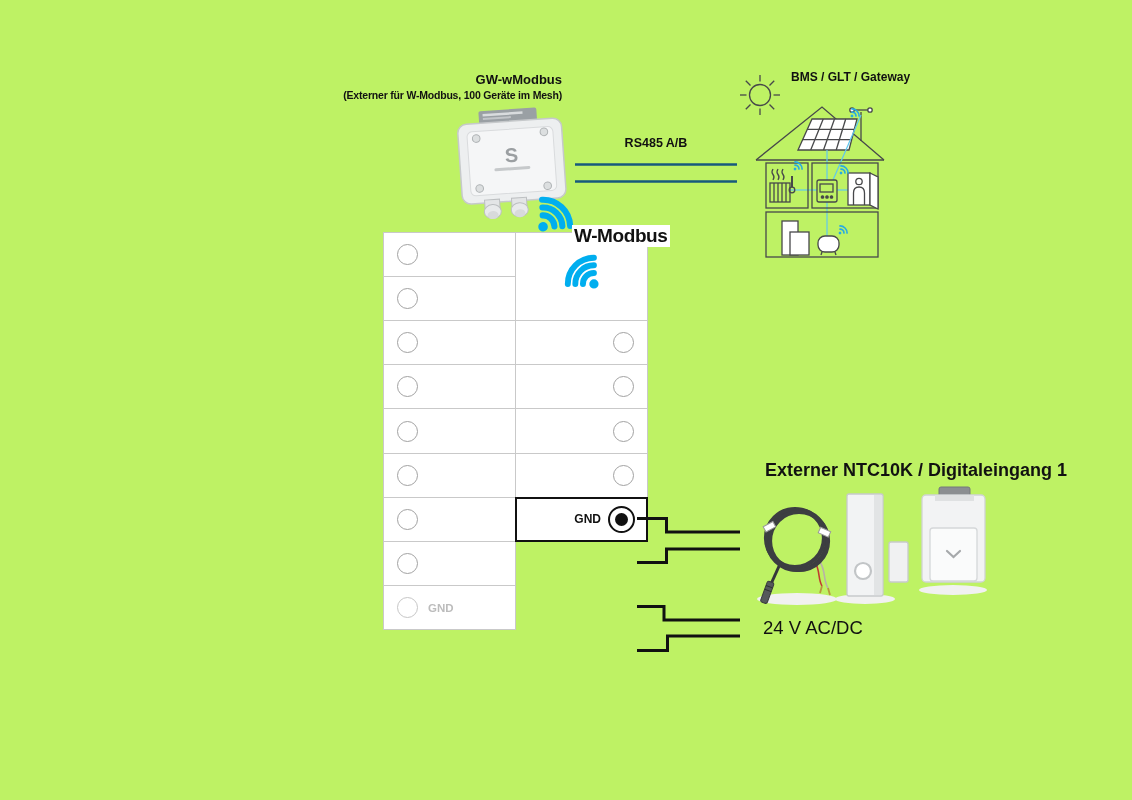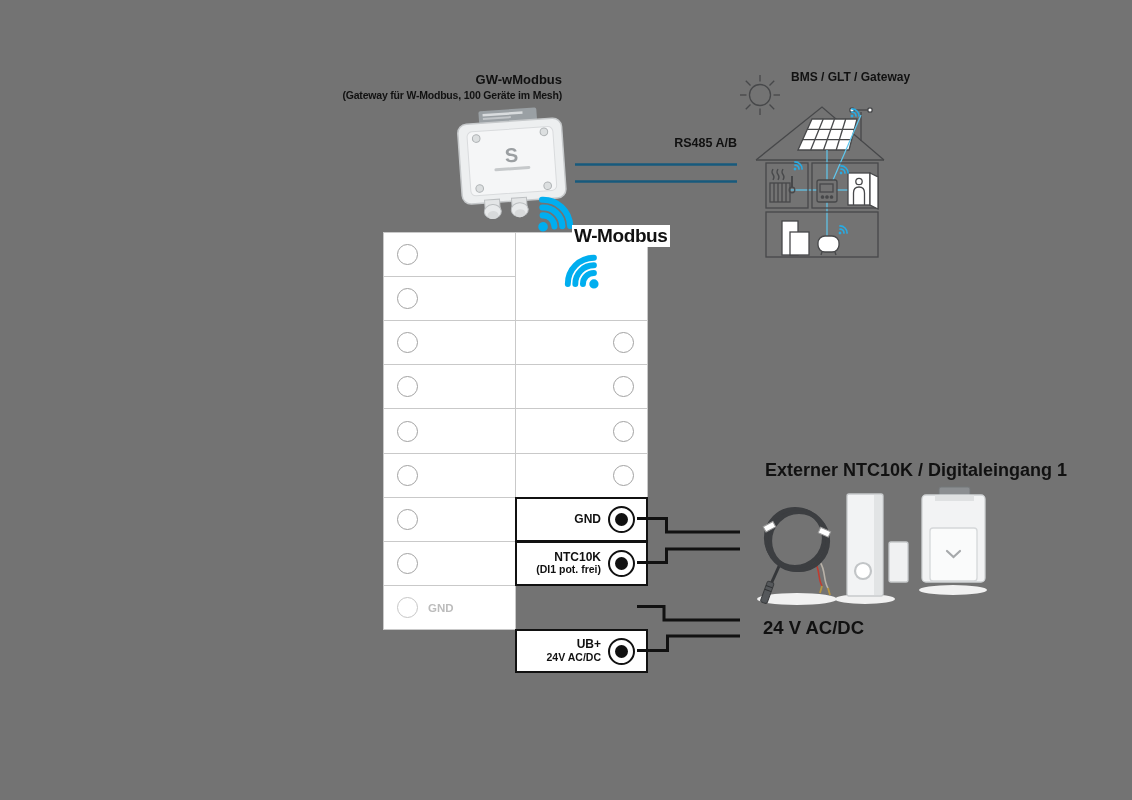--- a/index.html
+++ b/index.html
@@ -3,7 +3,7 @@
 <meta charset="utf-8">
 <style>
   html,body{margin:0;padding:0;background:#fff;}
-  #canvas{position:relative;width:1132px;height:800px;background:#737373;overflow:hidden;
+  #canvas{position:relative;width:1132px;height:800px;background:#bef264;overflow:hidden;
           font-family:"Liberation Sans","DejaVu Sans",sans-serif;color:#111;}
   .abs{position:absolute;}
   

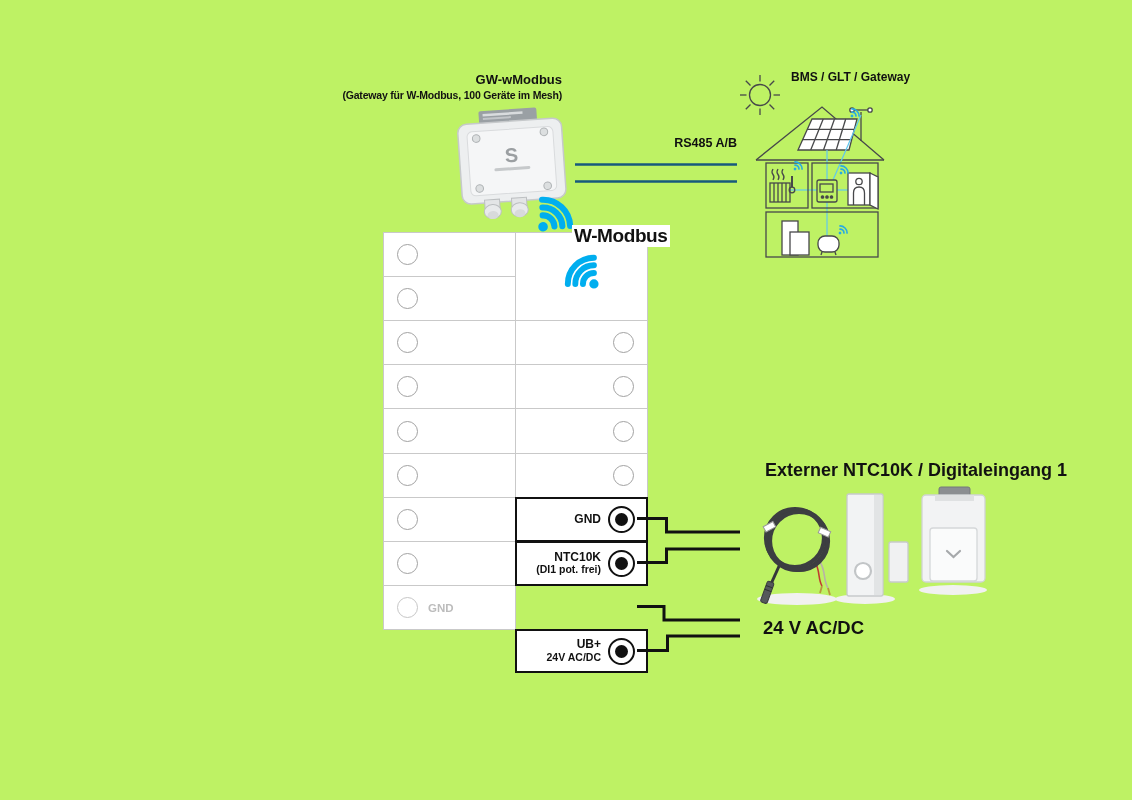--- a/index.html
+++ b/index.html
@@ -42,7 +42,7 @@
 <div id="canvas">
 
   <div class="abs hdr-title">GW-wModbus</div>
-  <div class="abs hdr-sub">(Gateway für W-Modbus, 100 Geräte im Mesh)</div>
+  <div class="abs hdr-sub">(Externer für W-Modbus, 100 Geräte im Mesh)</div>
   <div class="abs rs485-label">RS485 A/B</div>
   <div class="abs bms-label">BMS / GLT / Gateway</div>
   <div class="abs wmodbus-label">W-Modbus</div>

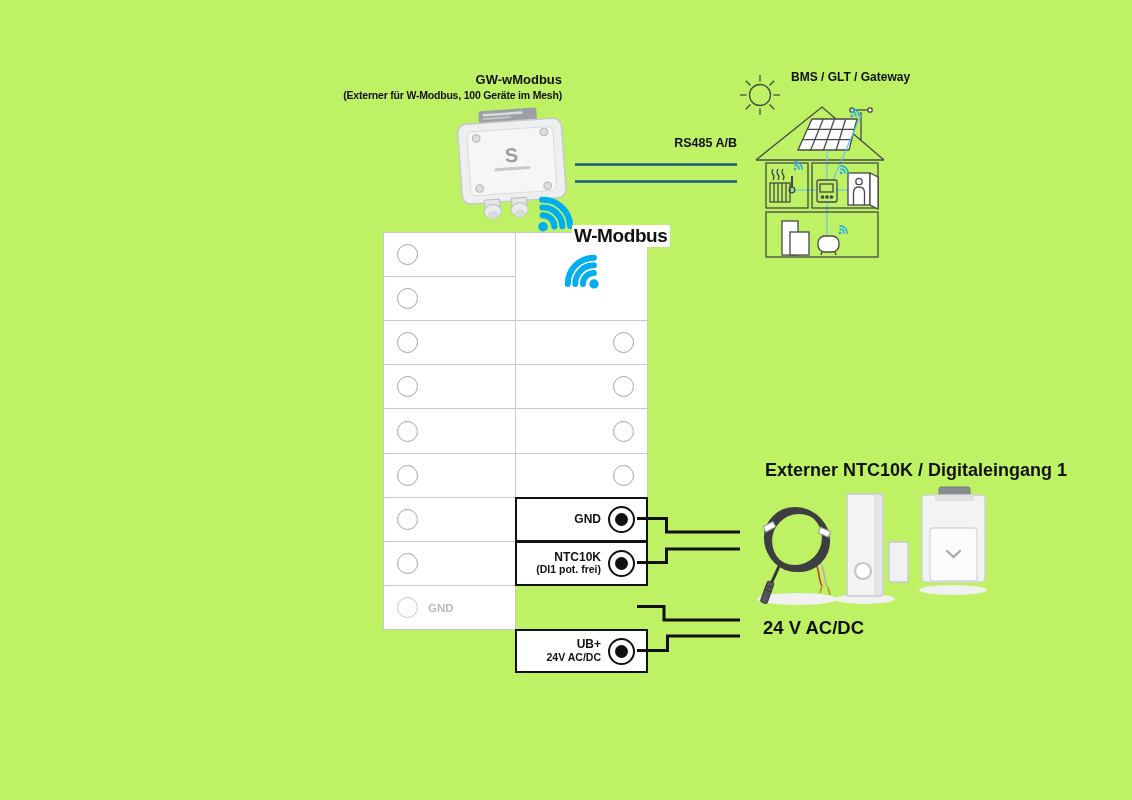--- a/index.html
+++ b/index.html
@@ -9,7 +9,7 @@
   
   .hdr-title{left:262px;top:72px;width:300px;text-align:right;font-size:13px;font-weight:bold;white-space:nowrap;}
   .hdr-sub{left:252px;top:89px;width:310px;text-align:right;font-size:10.5px;font-weight:bold;white-space:nowrap;letter-spacing:-0.2px;}
-  .rs485-label{left:575px;top:136px;width:162px;text-align:right;font-size:12.5px;font-weight:bold;}
+  .rs485-label{left:575px;top:136px;width:162px;text-align:center;font-size:12.5px;font-weight:bold;}
   .bms-label{left:791px;top:70px;font-size:12px;font-weight:bold;white-space:nowrap;}
   .wmodbus-label{left:572px;top:225px;font-size:19px;font-weight:bold;letter-spacing:-0.4px;z-index:5;background:#fff;padding:0 2px;}
   .ext-label{left:765px;top:460px;font-size:18px;font-weight:bold;white-space:nowrap;}

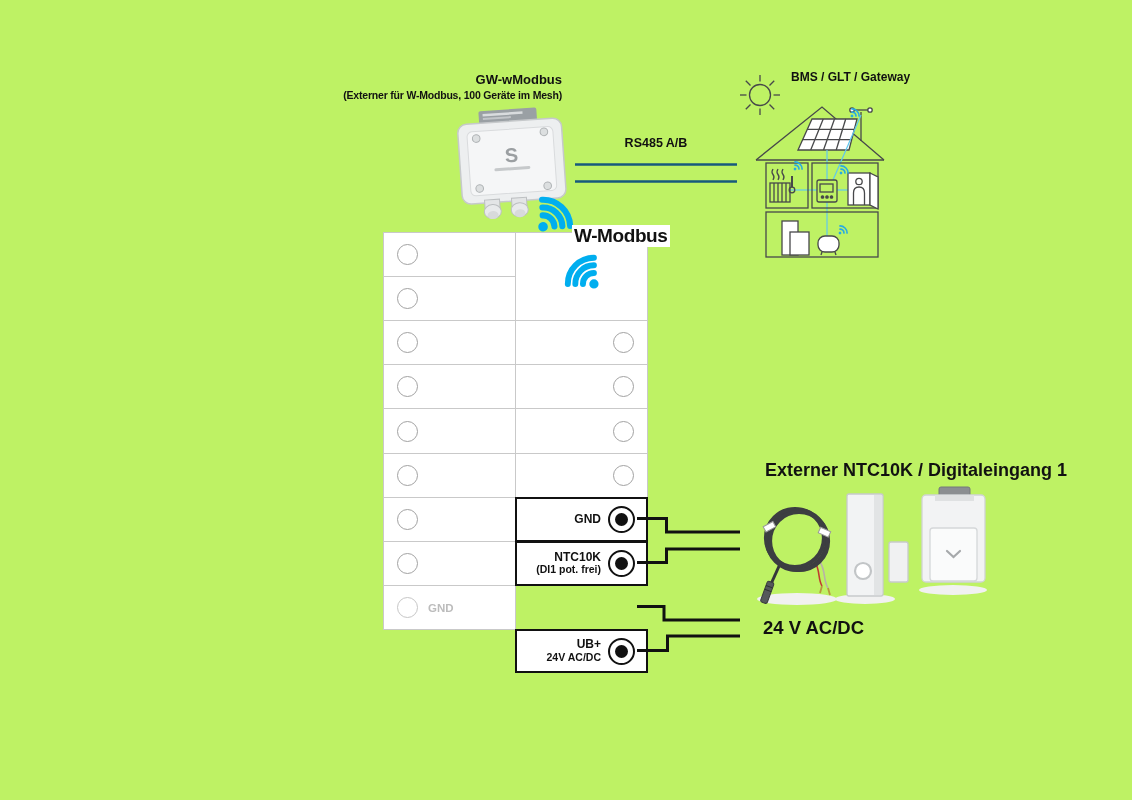--- a/index.html
+++ b/index.html
@@ -241,15 +241,6 @@
           <div class="term-dot"></div>
         </div>
     </div>
-    <div class="tcell" style="top:309px;height:45px">
-      <div class="tlabel">
-        <div class="l1">NTC10K</div>
-        <div class="l2">(DI1 pot. frei)</div>
-      </div>
-      <div class="term">
-          <div class="term-dot"></div>
-        </div>
-    </div>
     <div class="tcell" style="top:397px;height:44px">
       <div class="tlabel">
         <div class="l1">UB+</div>

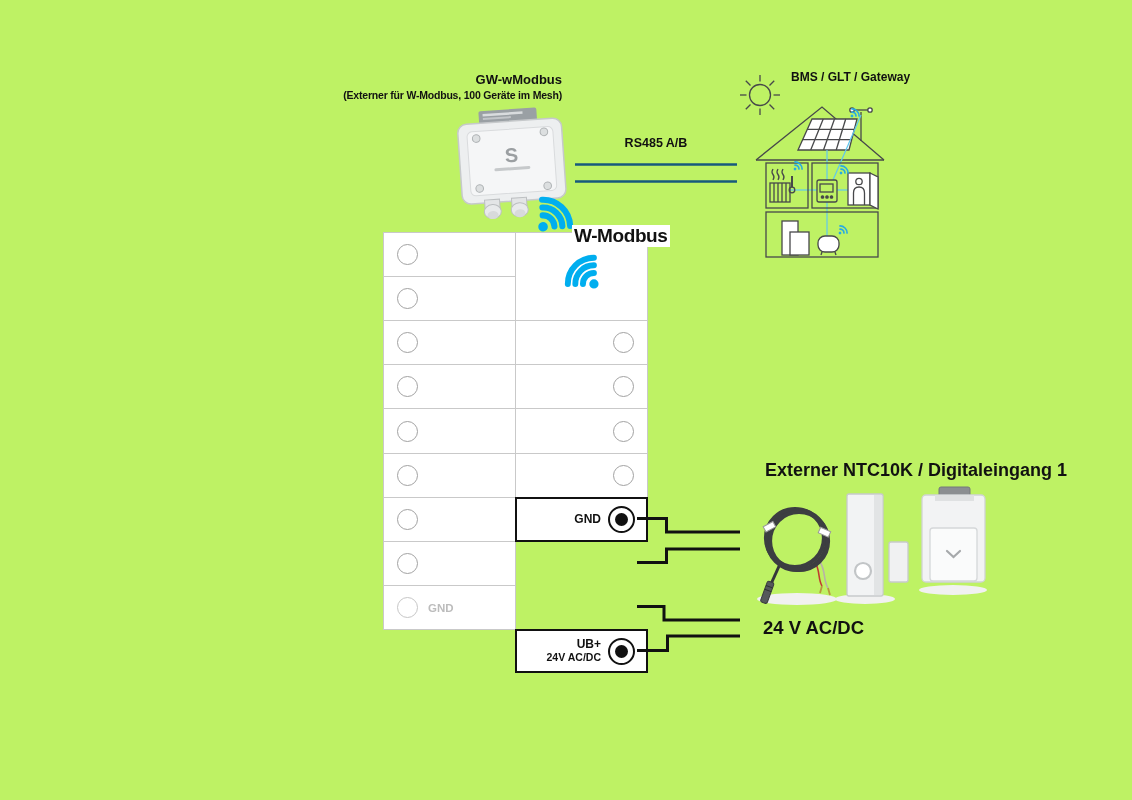--- a/index.html
+++ b/index.html
@@ -13,7 +13,7 @@
   .bms-label{left:791px;top:70px;font-size:12px;font-weight:bold;white-space:nowrap;}
   .wmodbus-label{left:572px;top:225px;font-size:19px;font-weight:bold;letter-spacing:-0.4px;z-index:5;background:#fff;padding:0 2px;}
   .ext-label{left:765px;top:460px;font-size:18px;font-weight:bold;white-space:nowrap;}
-  .power-label{left:763px;top:617px;font-size:18.5px;font-weight:bold;white-space:nowrap;}
+  .power-label{left:763px;top:617px;font-size:18.5px;font-weight:normal;white-space:nowrap;}
   
   .ttable{left:383px;top:232px;width:265px;height:441px;}
   .lcell,.rcell,.mcell{position:absolute;box-sizing:border-box;border:1px solid #c9c9c9;background:#fff;display:flex;align-items:center;}

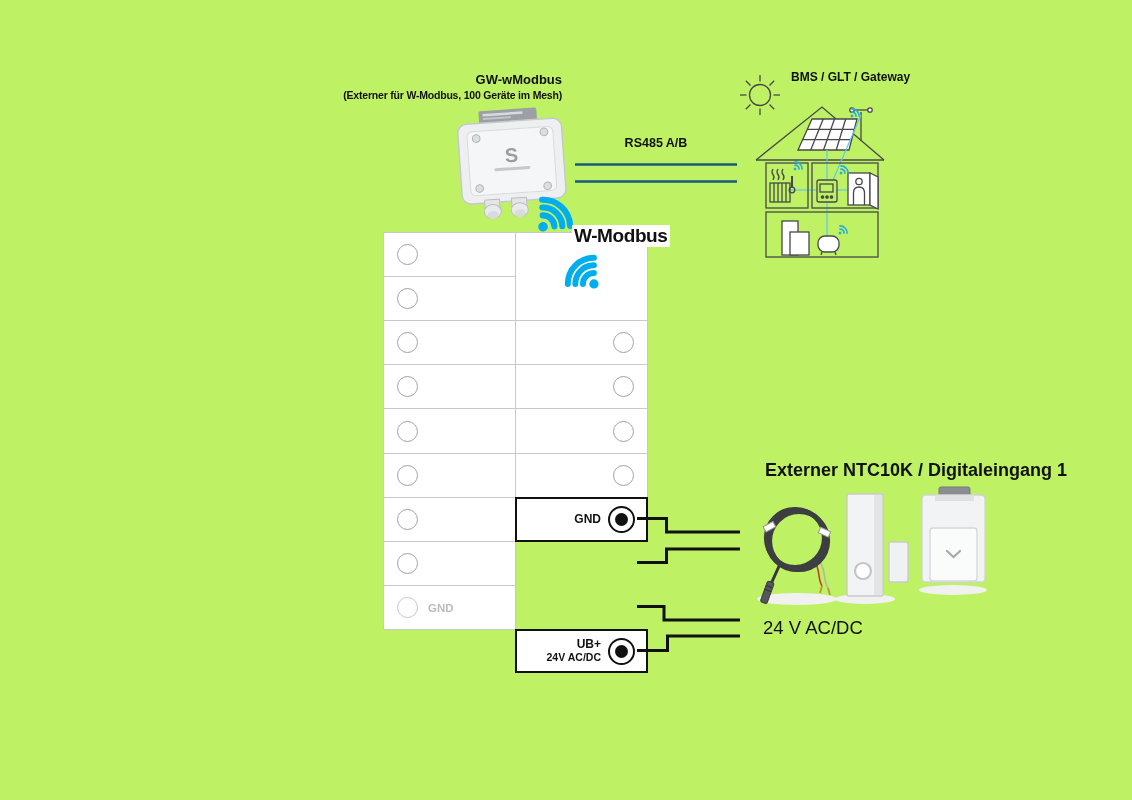--- a/index.html
+++ b/index.html
@@ -241,15 +241,6 @@
           <div class="term-dot"></div>
         </div>
     </div>
-    <div class="tcell" style="top:397px;height:44px">
-      <div class="tlabel">
-        <div class="l1">UB+</div>
-        <div class="l2">24V AC/DC</div>
-      </div>
-      <div class="term">
-          <div class="term-dot"></div>
-        </div>
-    </div>
   </div>
 
   <svg class="abs" style="left:750px;top:478px;" width="250" height="132" viewBox="0 0 250 132">

